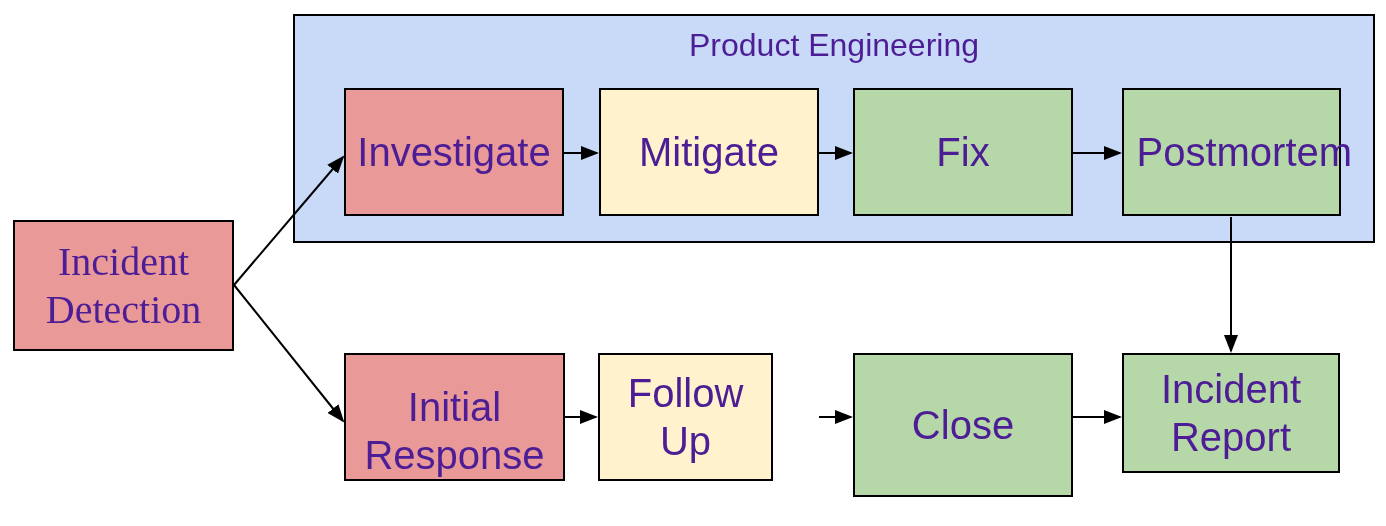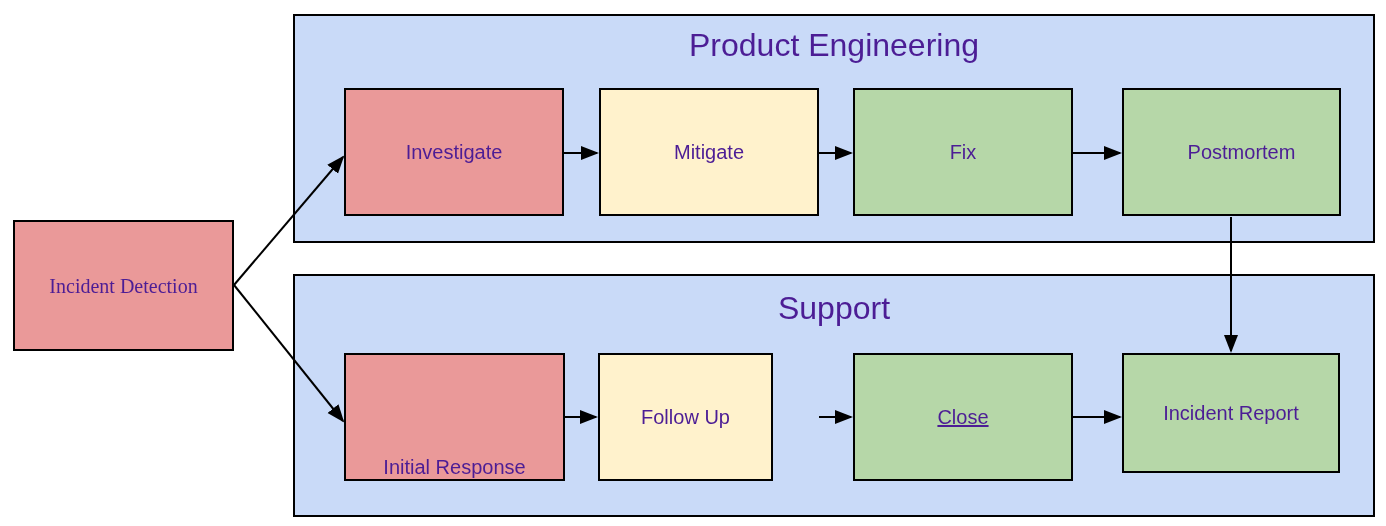--- a/index.html
+++ b/index.html
@@ -34,7 +34,7 @@
     align-items: center;
     justify-content: center;
     text-align: center;
-    font-size: 20px;
+    font-size: 40px;
     line-height: 1.2;
   }
   .node .label { display: inline-block; max-width: 210px; }

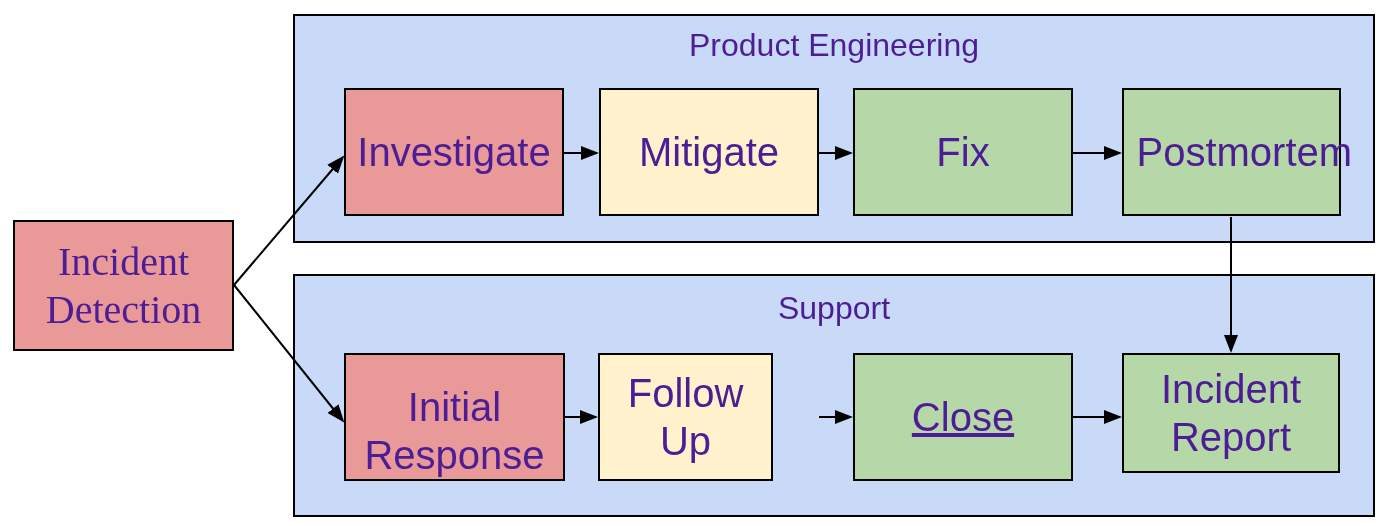--- a/index.html
+++ b/index.html
@@ -59,9 +59,6 @@
     <div class="lane-title" style="top:10px;">Product Engineering</div>
   </div>
 
-  <div class="lane" style="left: 293px; top: 274px; width: 1082px; height: 243px; background-color: rgb(201, 218, 248);">
-    <div class="lane-title" style="top:13px;">Support</div>
-  </div>
 
   <div class="node" style="left: 13px; top: 220px; width: 221px; height: 131px; background-color: rgb(234, 153, 153); font-family: Liberation Serif, serif;">
     <span class="label">Incident Detection</span>

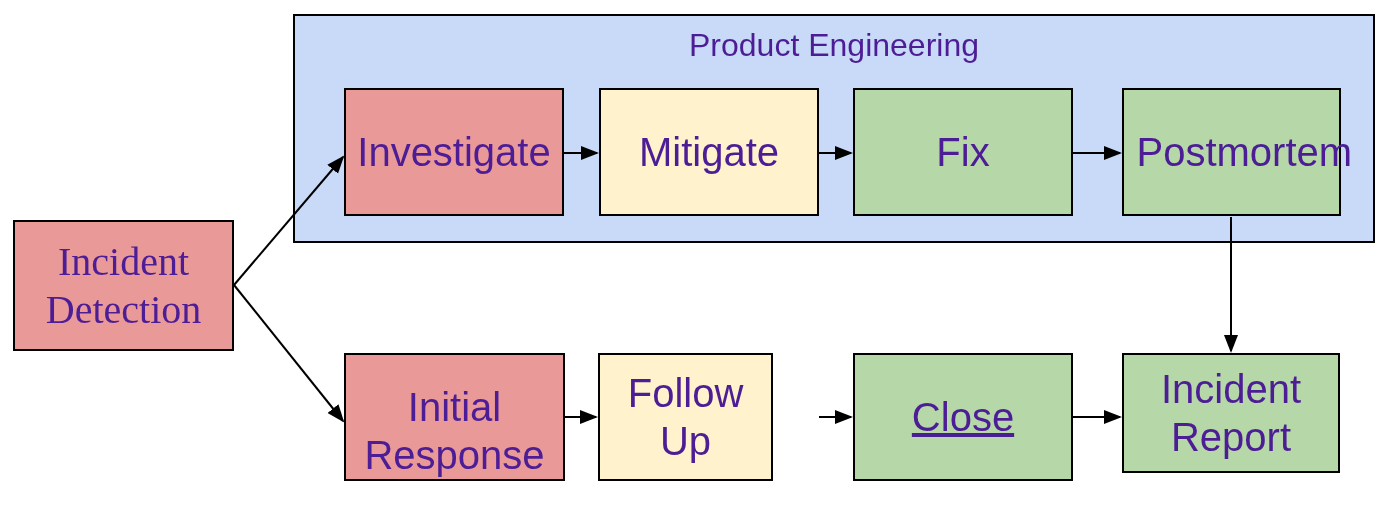--- a/index.html
+++ b/index.html
@@ -83,7 +83,7 @@
   <div class="node" style="left: 598px; top: 353px; width: 175px; height: 128px; background-color: rgb(255, 242, 204);">
     <span class="label">Follow Up</span>
   </div>
-  <div class="node" style="left: 853px; top: 353px; width: 220px; height: 128px; background-color: rgb(182, 215, 168); text-decoration: underline;">
+  <div class="node" style="left: 853px; top: 353px; width: 220px; height: 144px; background-color: rgb(182, 215, 168);">
     <span class="label">Close</span>
   </div>
   <div class="node" style="left: 1122px; top: 353px; width: 218px; height: 120px; background-color: rgb(182, 215, 168);">

